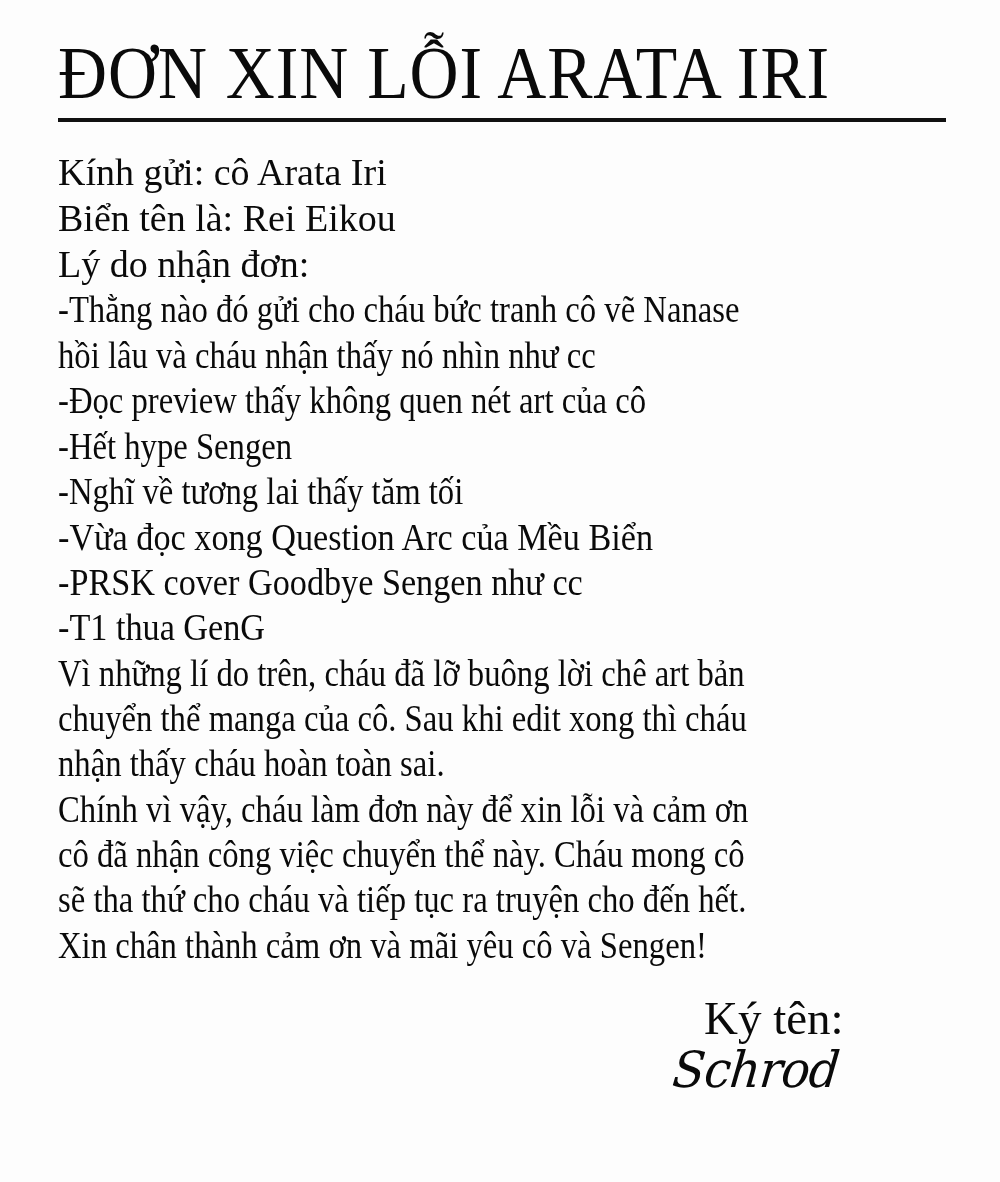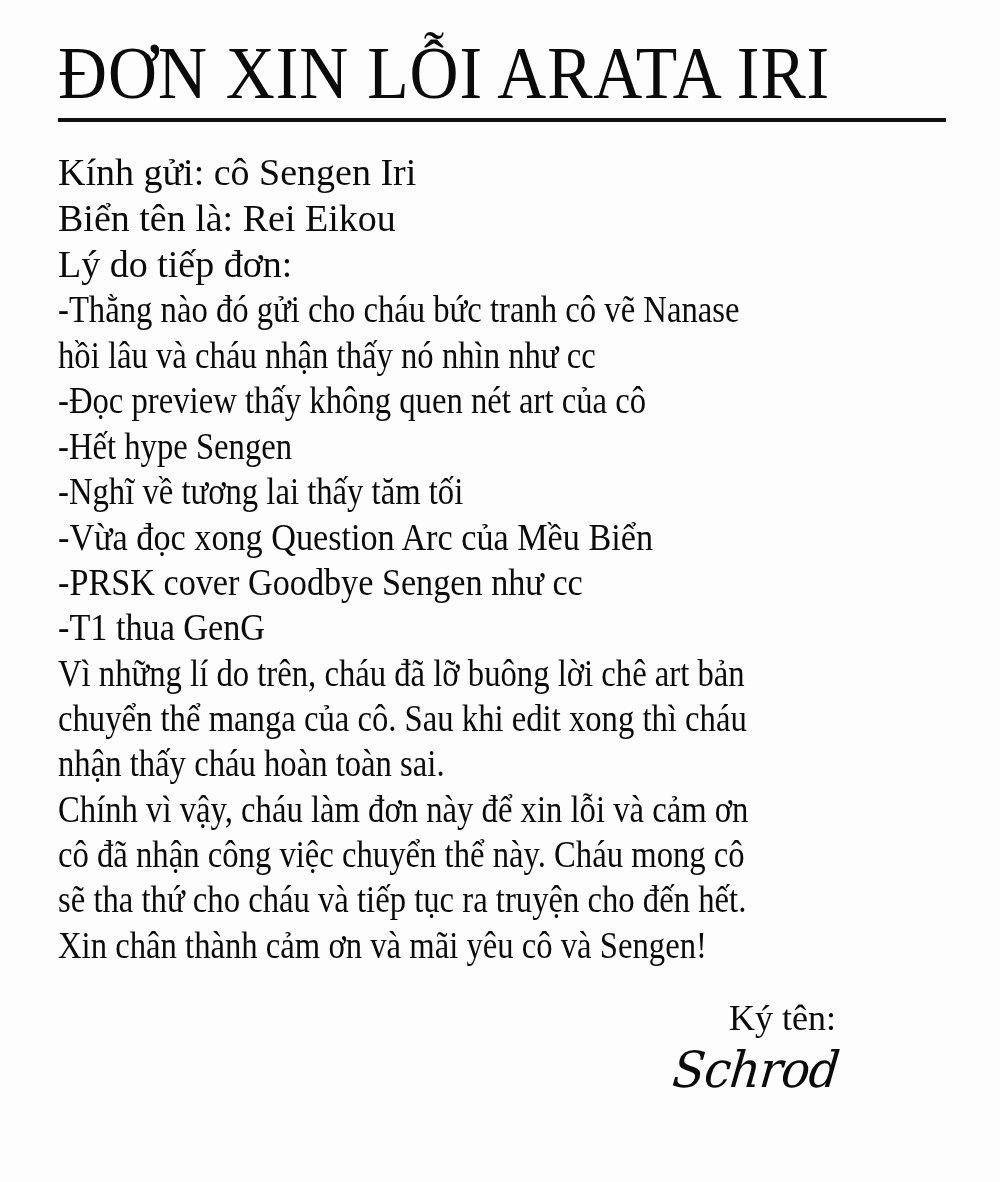--- a/index.html
+++ b/index.html
@@ -19,7 +19,7 @@
   <div class="title">ĐƠN XIN LỖI ARATA IRI</div>
   <div class="rule"></div>
 
-  <div class="line" style="top:150px;">Kính gửi: cô Sengen Iri</div>
+  <div class="line" style="top:150px;">Kính gửi: cô Arata Iri</div>
   <div class="line" style="top:196px;">Biển tên là: Rei Eikou</div>
   <div class="line" style="top:242px;">Lý do tiếp đơn:</div>
 

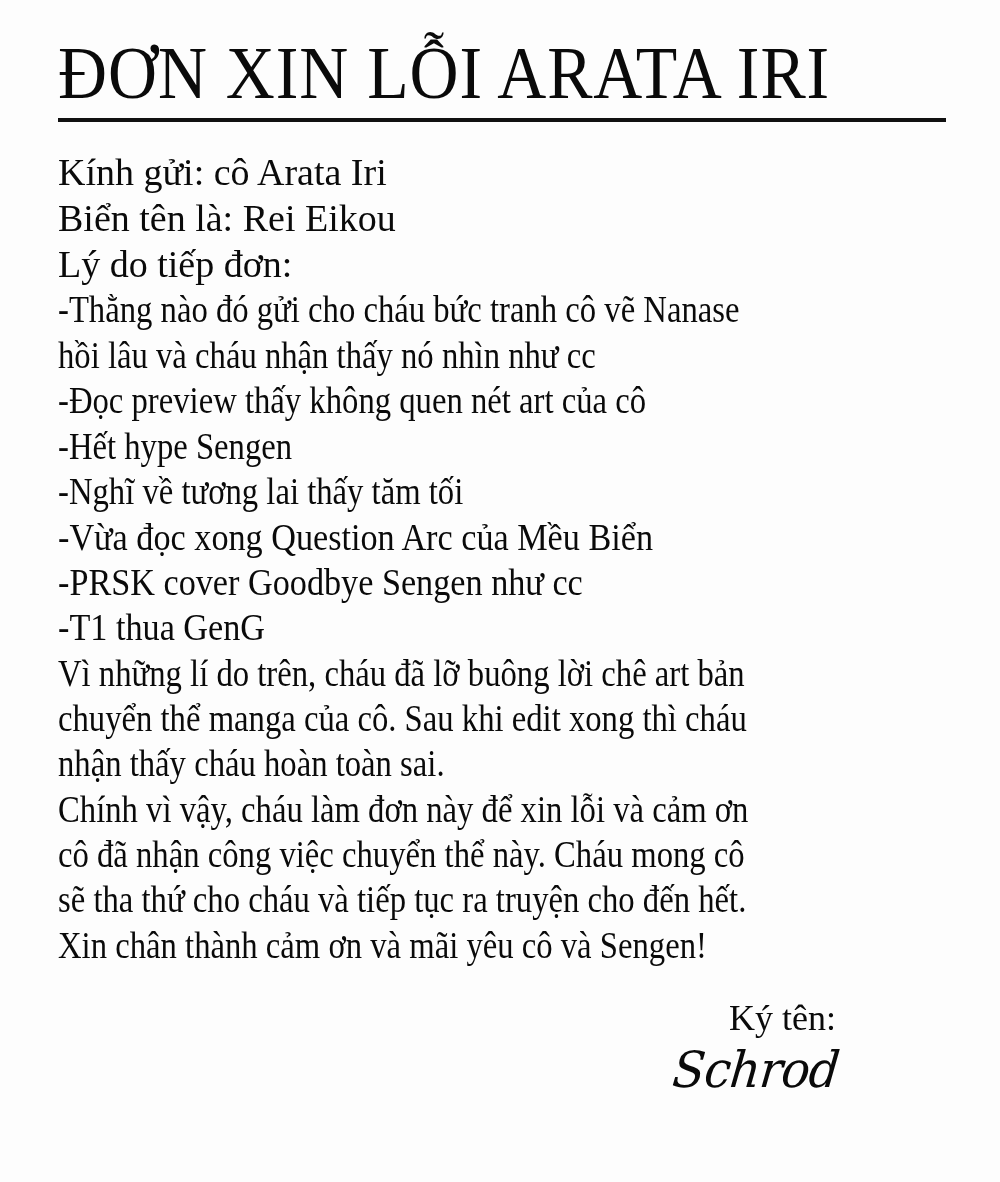--- a/index.html
+++ b/index.html
@@ -21,7 +21,7 @@
 
   <div class="line" style="top:150px;">Kính gửi: cô Arata Iri</div>
   <div class="line" style="top:196px;">Biển tên là: Rei Eikou</div>
-  <div class="line" style="top:242px;">Lý do tiếp đơn:</div>
+  <div class="line" style="top:242px;">Lý do nhận đơn:</div>
 
   <div class="line cond" style="top:287px;"> -Thằng nào đó gửi cho cháu bức tranh cô vẽ Nanase</div>
   <div class="line cond" style="top:333px;">hồi lâu và cháu nhận thấy nó nhìn như cc</div>

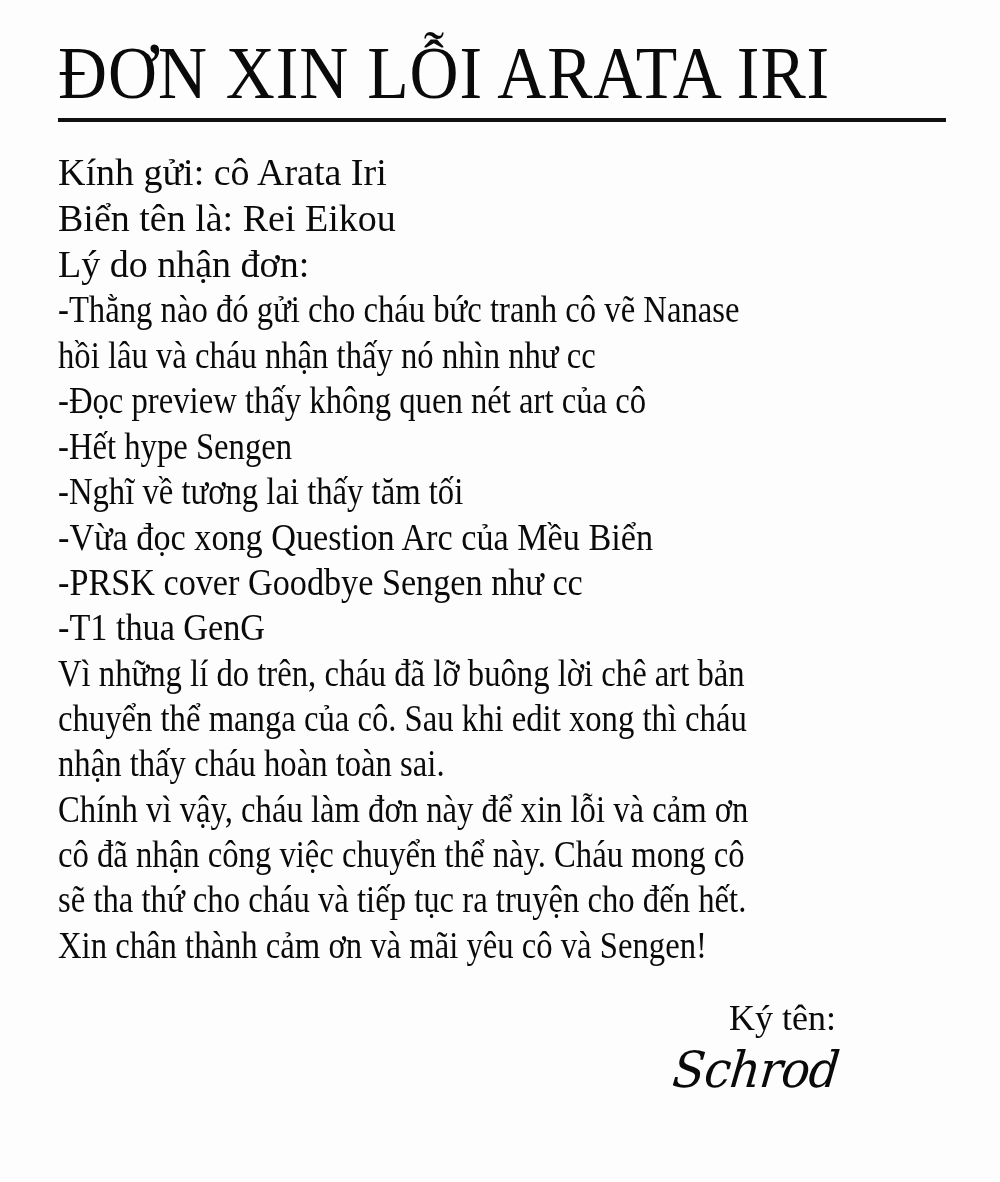--- a/index.html
+++ b/index.html
@@ -9,7 +9,7 @@
   .line { position:absolute; left:58px; white-space:nowrap; font-size:38px; line-height:44px; transform-origin:left top; }
   .cond { transform:scaleX(0.86); }
   .cond2 { transform:scaleX(0.9); }
-  .sign-label { position:absolute; left:729px; top:996px; font-size:36px; line-height:44px; white-space:nowrap; }
+  .sign-label { position:absolute; left:704px; top:996px; font-size:47px; line-height:44px; white-space:nowrap; }
   .signature { position:absolute; left:676px; top:1040px; font-family:"DejaVu Serif", serif; font-style:italic; font-size:50px; line-height:60px; white-space:nowrap; letter-spacing:-1px; transform-origin:left top; transform:scaleX(0.95) skewX(-6deg); }
 </style>
 </head>

